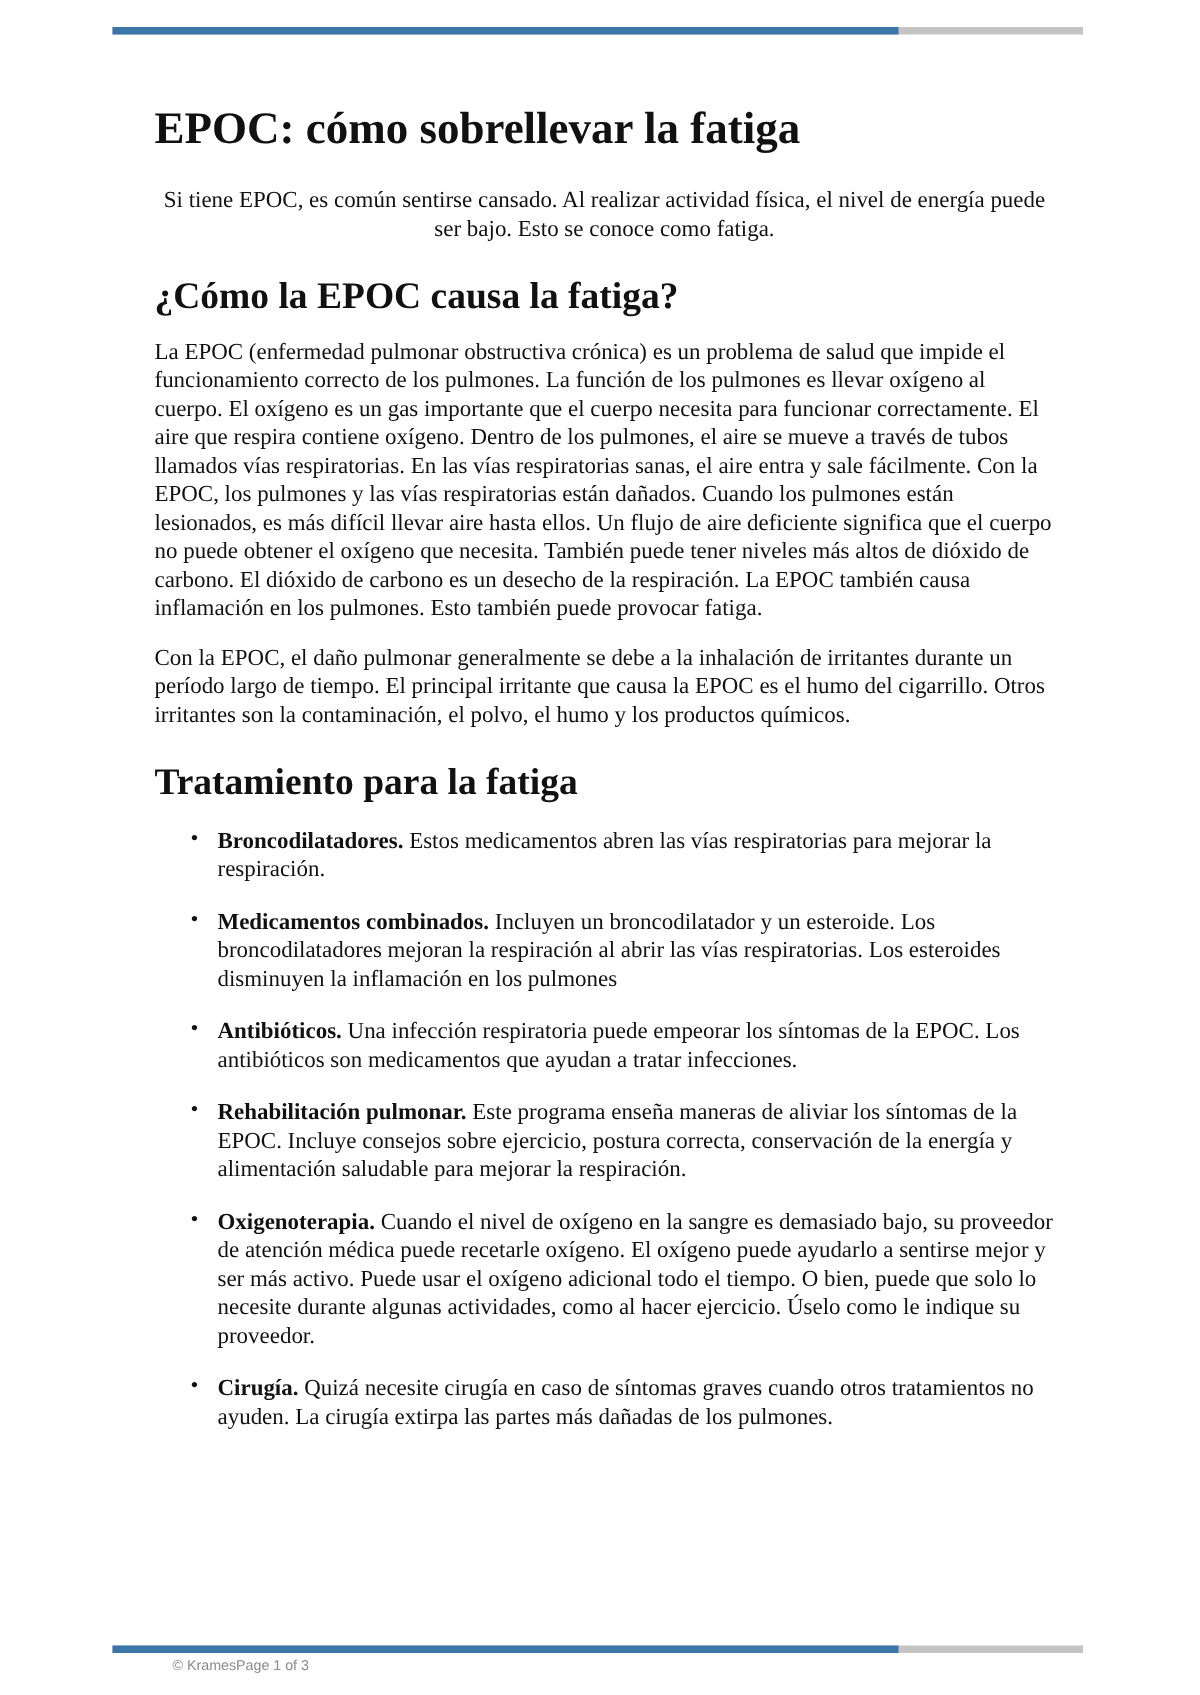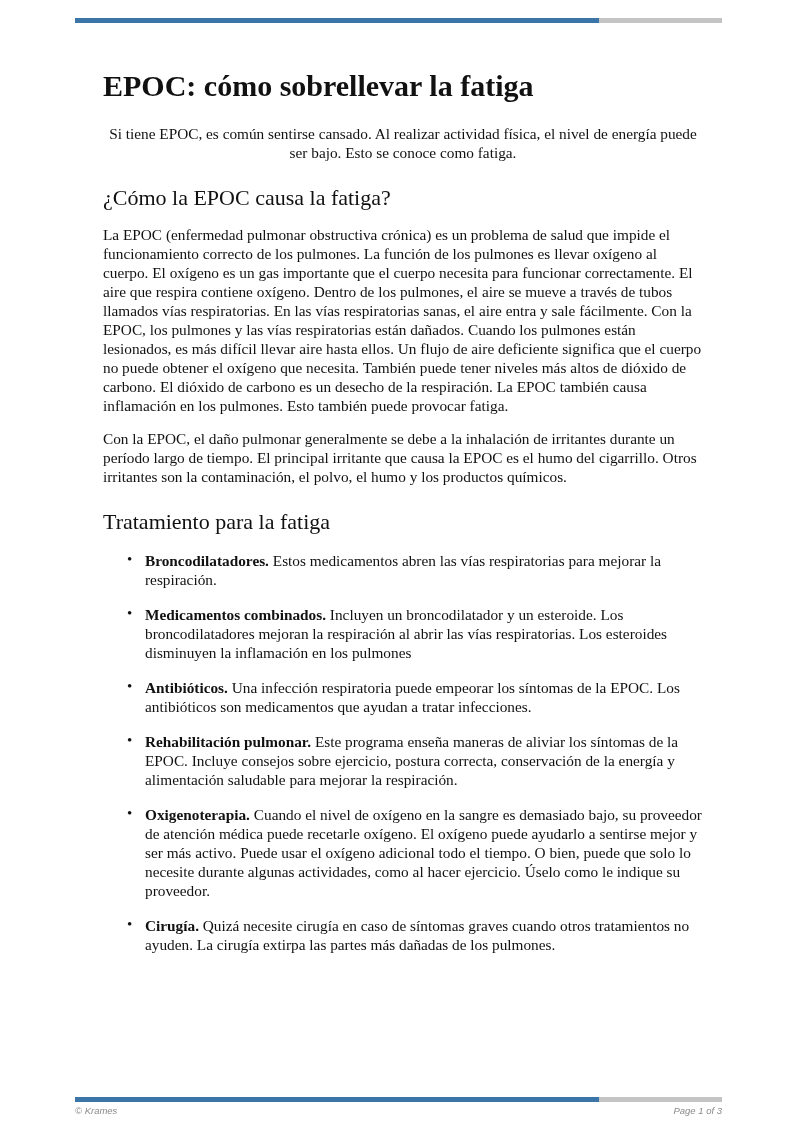--- a/index.html
+++ b/index.html
@@ -29,7 +29,7 @@
   }
   p.intro { margin-top: 20px; text-align: center; }
   h2.section-heading {
-    font-size: 22px; font-weight: normal; line-height: 27px; margin-top: 22px;
+    font-size: 25px; font-weight: bold; line-height: 27px; margin-top: 22px;
   }
   ul.treatment-list {
     list-style: none; margin-top: 16px;

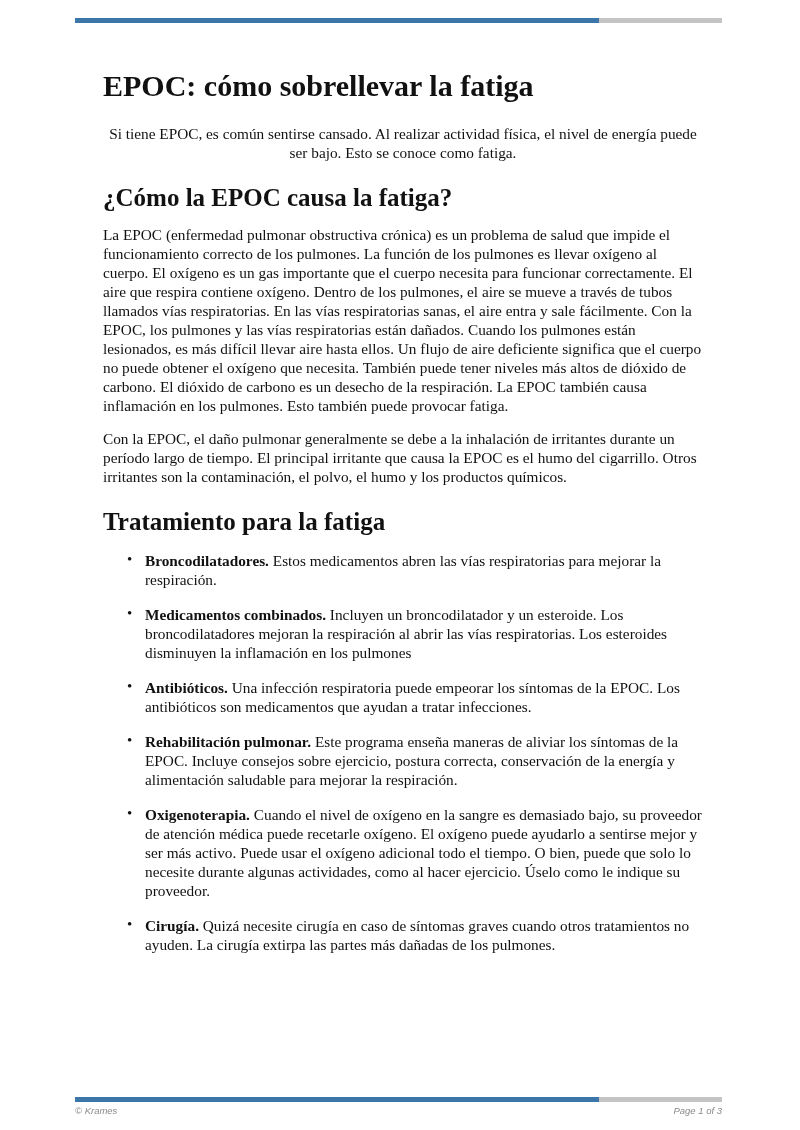--- a/index.html
+++ b/index.html
@@ -50,9 +50,9 @@
   .footer-bar { width: 100%; height: 5px; background: #c4c4c4; }
   .footer-bar .fill { width: 81%; height: 100%; }
   .footer-row {
-    display: flex; justify-content: space-between; margin-top: 3px;
+    display: flex; margin-top: 3px;
     font-family: "Liberation Sans", sans-serif;
-    font-style: italic; font-size: 9.5px; color: #8a8a8a;
+    font-size: 9.5px; color: #8a8a8a; margin-left: 40px;
   }
 </style>
 </head>

